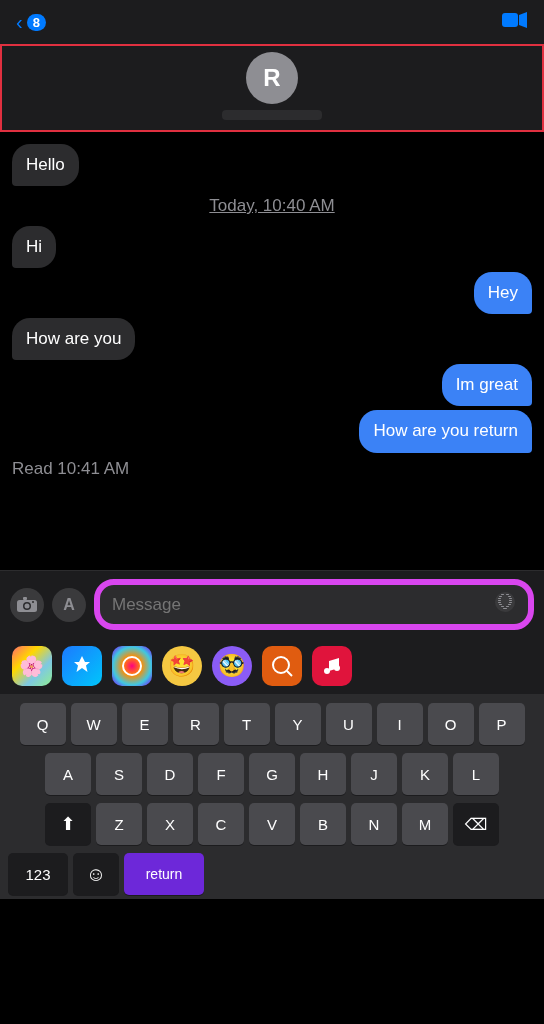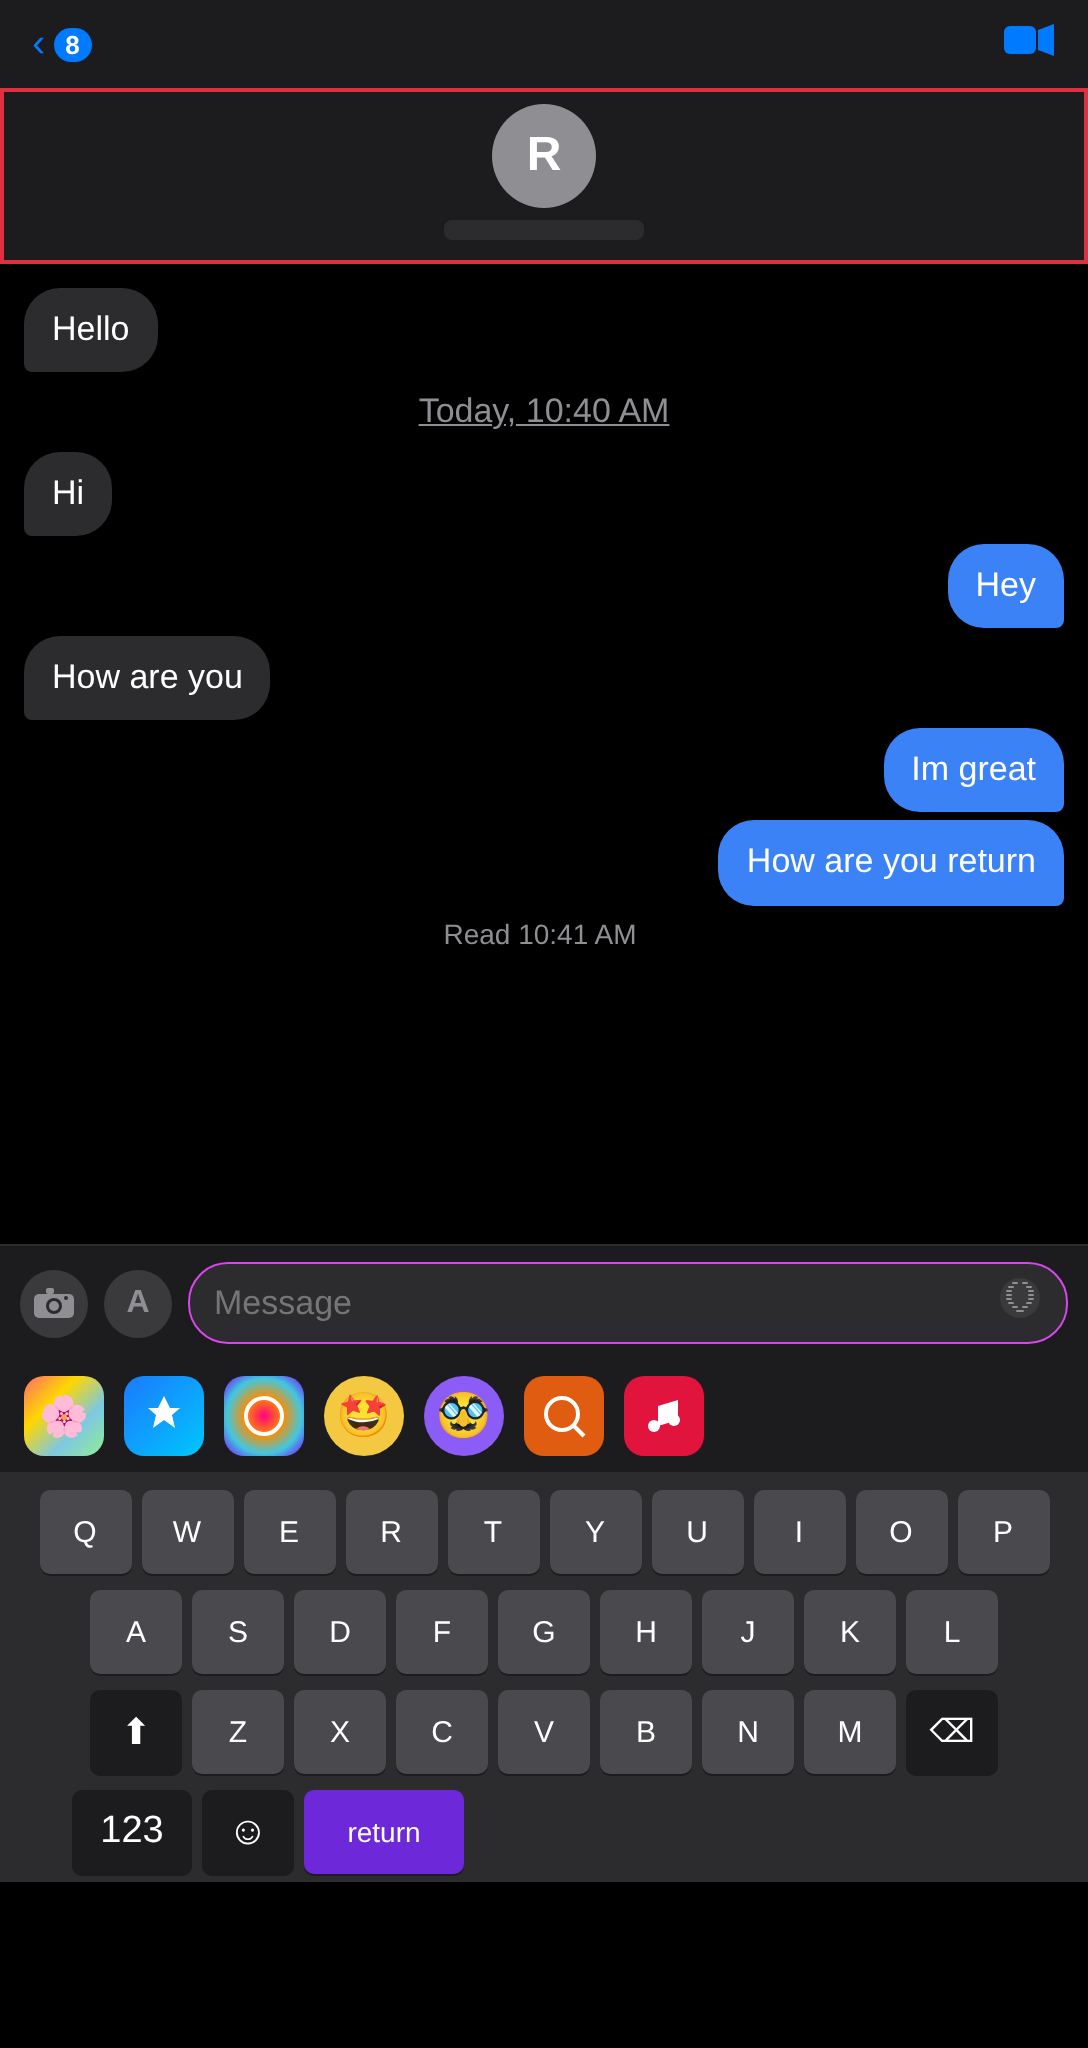--- a/index.html
+++ b/index.html
@@ -83,7 +83,7 @@
       background: #000;
       padding: 12px 12px 8px;
       flex: 1;
-      height: 490px;
+      height: 438px;
       overflow: hidden;
       display: flex;
       flex-direction: column;

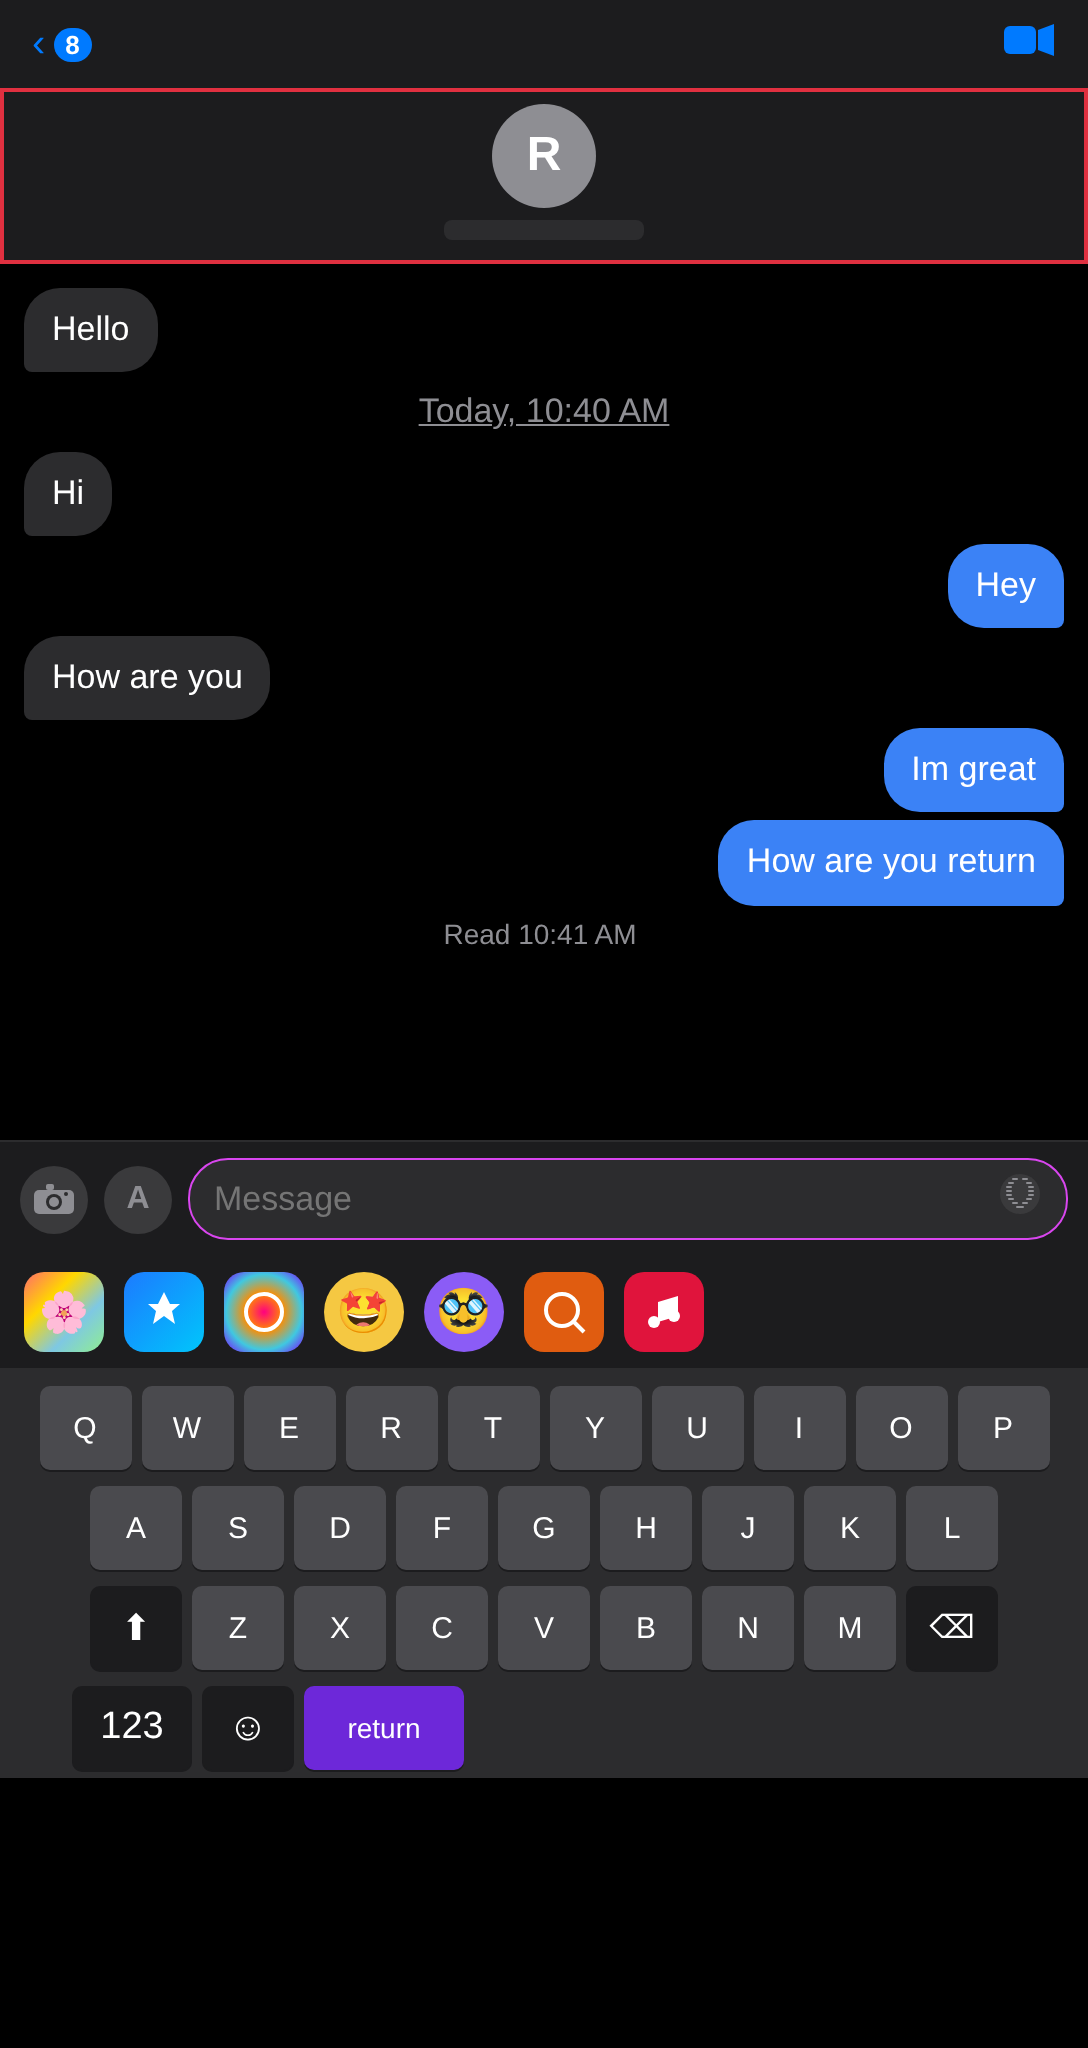--- a/index.html
+++ b/index.html
@@ -124,9 +124,9 @@
     }
 
     .read-receipt {
-      text-align: center;
+      text-align: left;
       color: #8e8e93;
-      font-size: 14px;
+      font-size: 17px;
       margin-top: 2px;
       padding-right: 4px;
     }

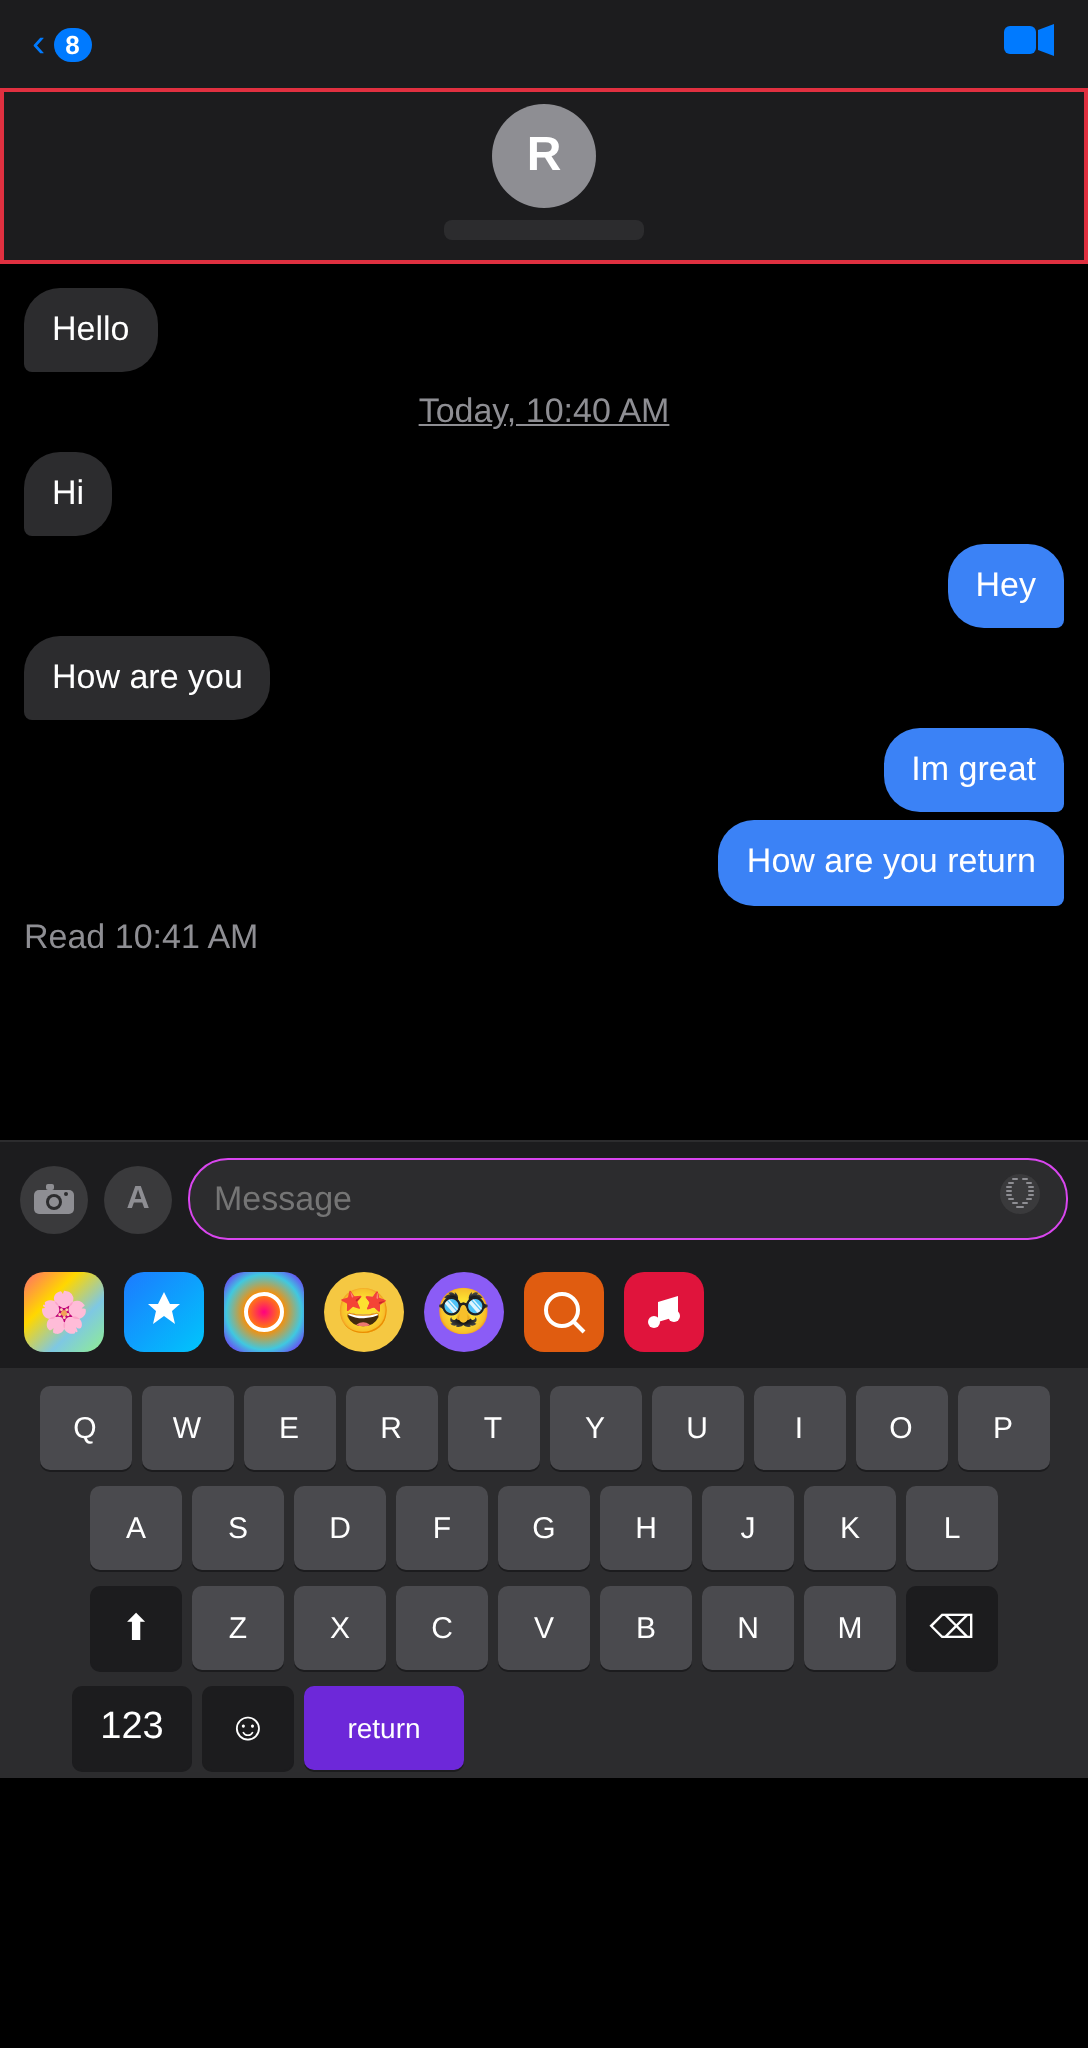--- a/index.html
+++ b/index.html
@@ -159,7 +159,7 @@
       display: flex;
       align-items: center;
       padding: 6px 12px;
-      border: 1px solid #d946ef;
+      border: 6px solid #d946ef;
     }
     .message-input {
       flex: 1;

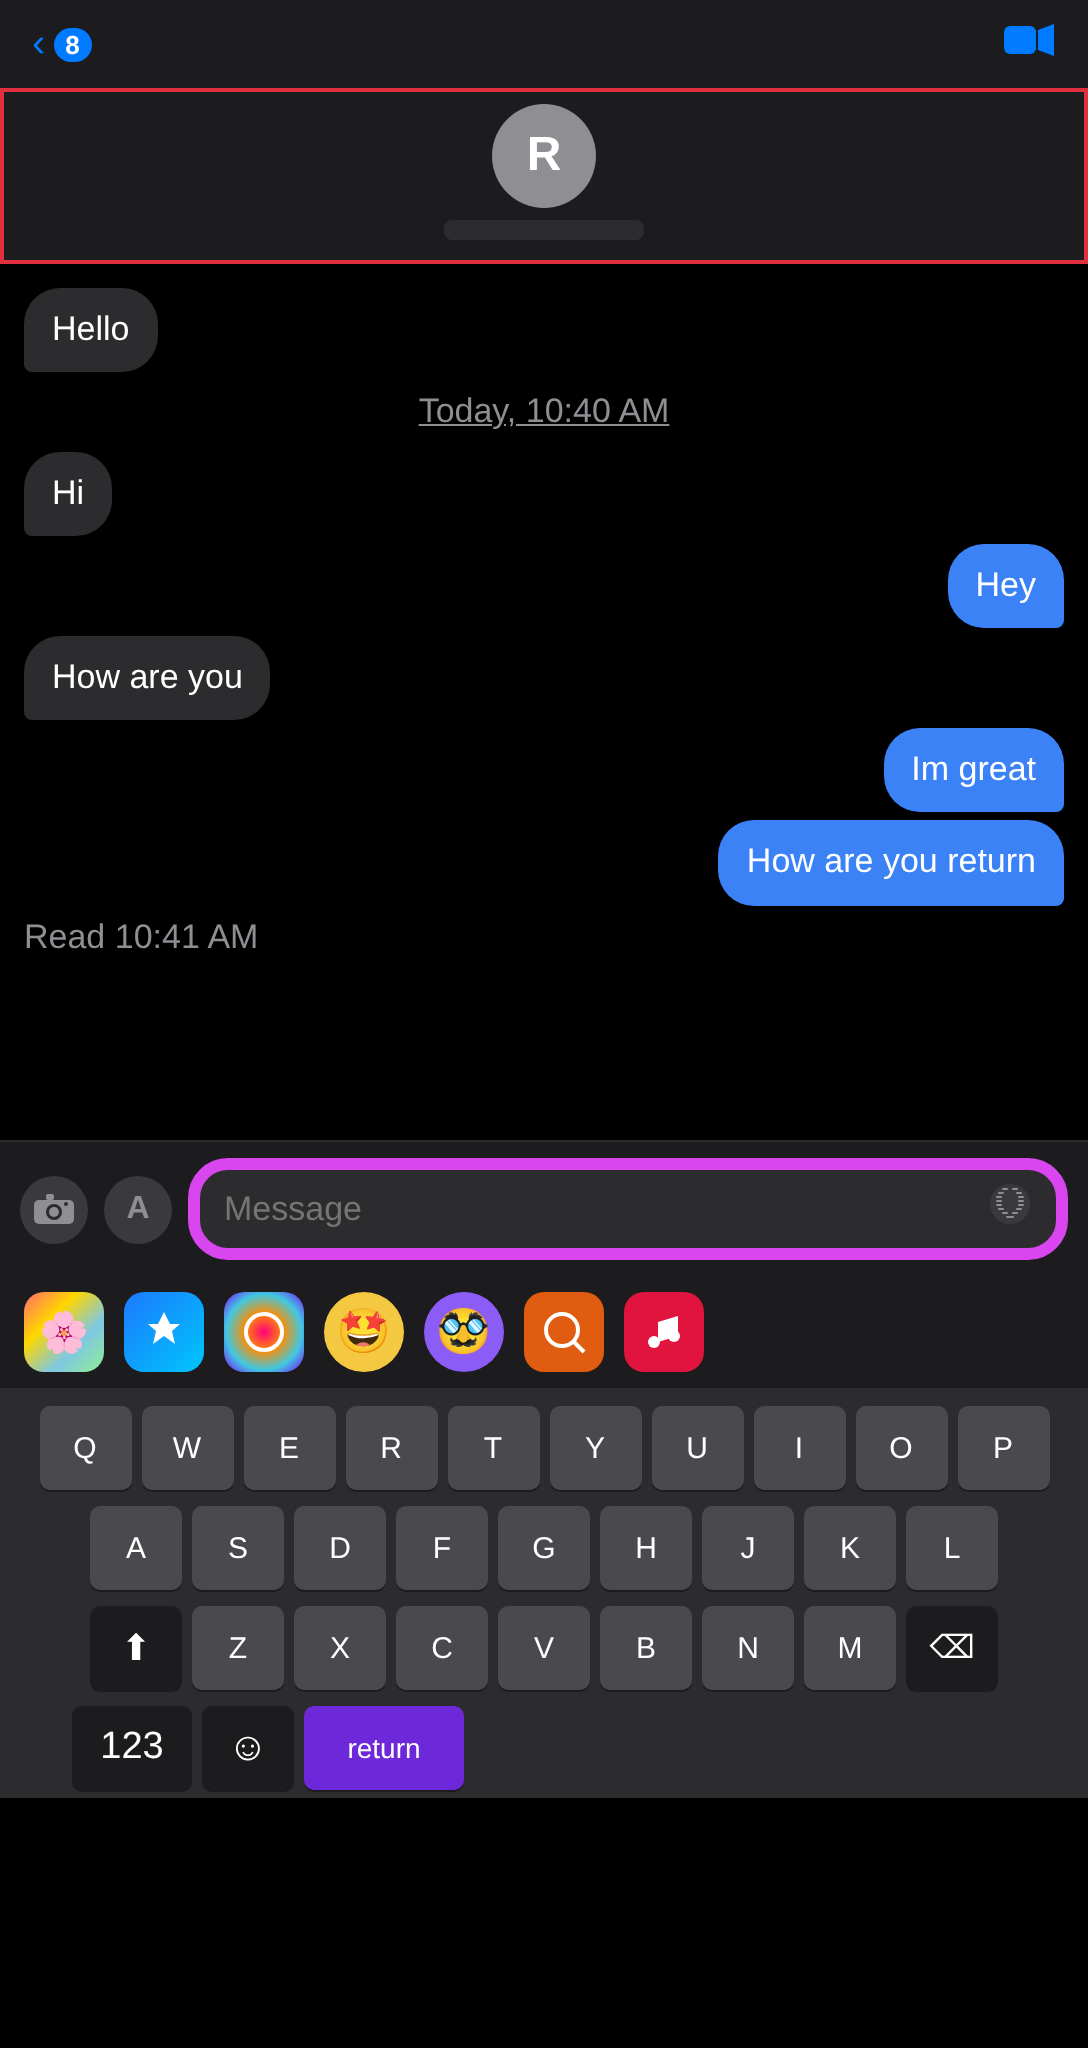--- a/index.html
+++ b/index.html
@@ -416,7 +416,7 @@
   </div>
 
   <div class="bottom-row">
-    <div class="key special" style="max-width:60px; background:#1c1c1e; font-size:19px;margin-left:28px;">123</div>
+    <div class="key special" style="max-width:60px; background:#1c1c1e; font-size:15px;">123</div>
     <div class="key special" style="max-width:46px; background:#1c1c1e; font-size:20px;">☺</div>
     <div class="key special" style="max-width:80px; background:#6d28d9; font-size:14px;">return</div>
   </div>

